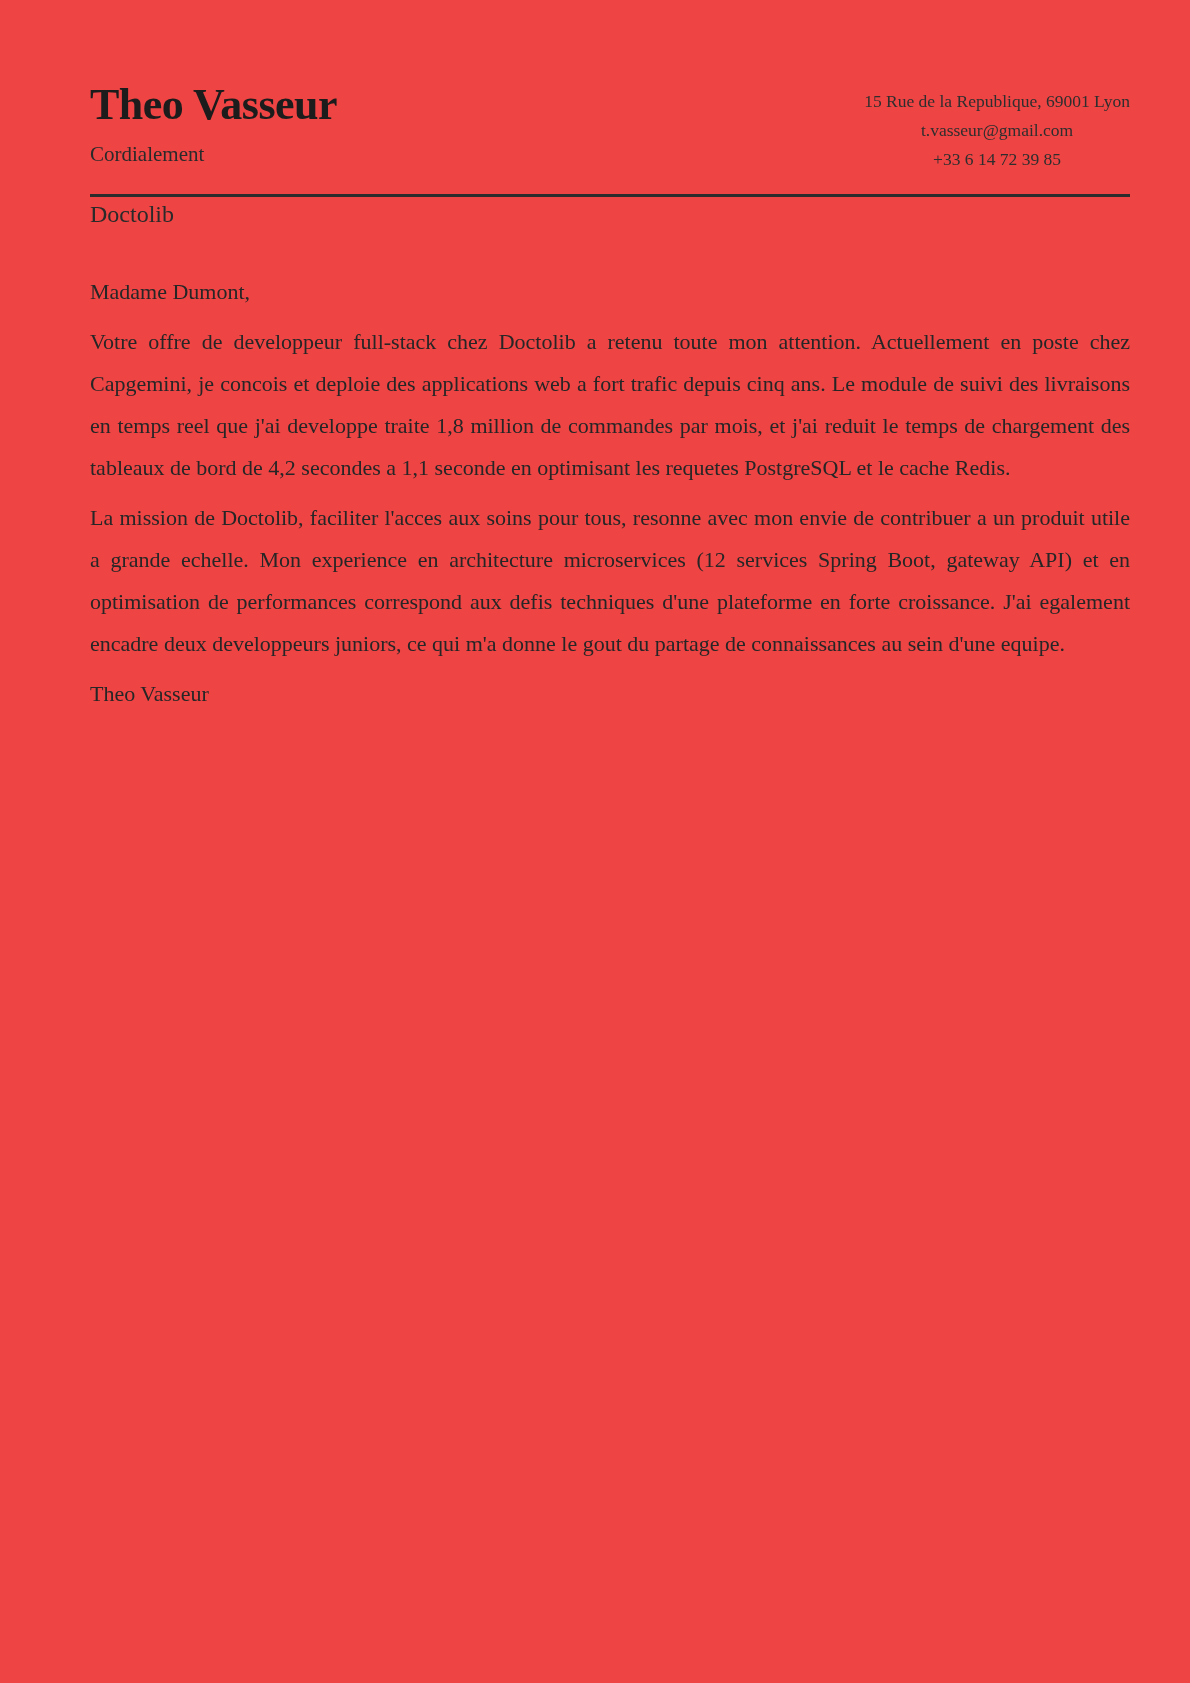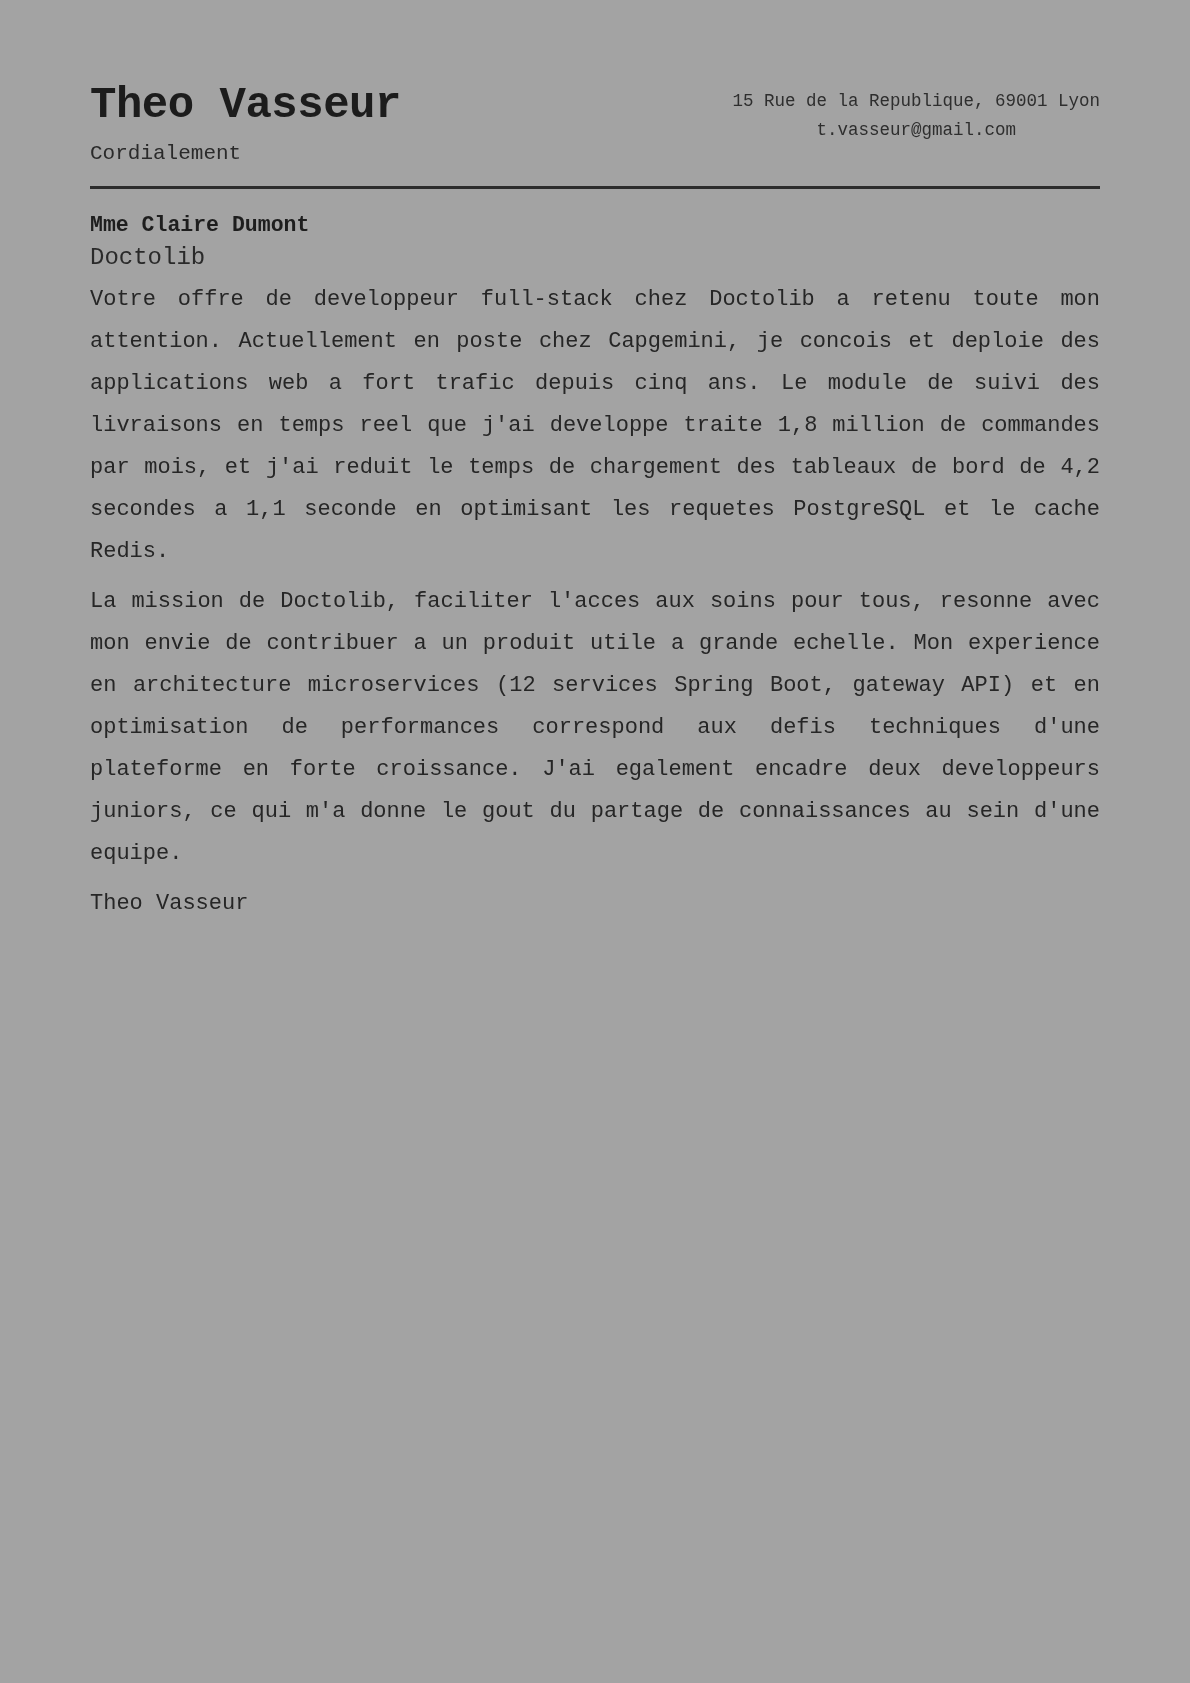--- a/index.html
+++ b/index.html
@@ -13,10 +13,10 @@
     width: 1190px;
     height: 1683px;
     margin: 0 auto;
-    background: #a3a3a3;
+    background: #ef4444;
     box-sizing: border-box;
-    padding: 82px 90px 0 90px;
-    font-family: Liberation Mono, monospace;
+    padding: 82px 60px 0 90px;
+    font-family: Liberation Serif, serif;
     font-stretch: condensed;
     color: #262626;
     overflow: hidden;

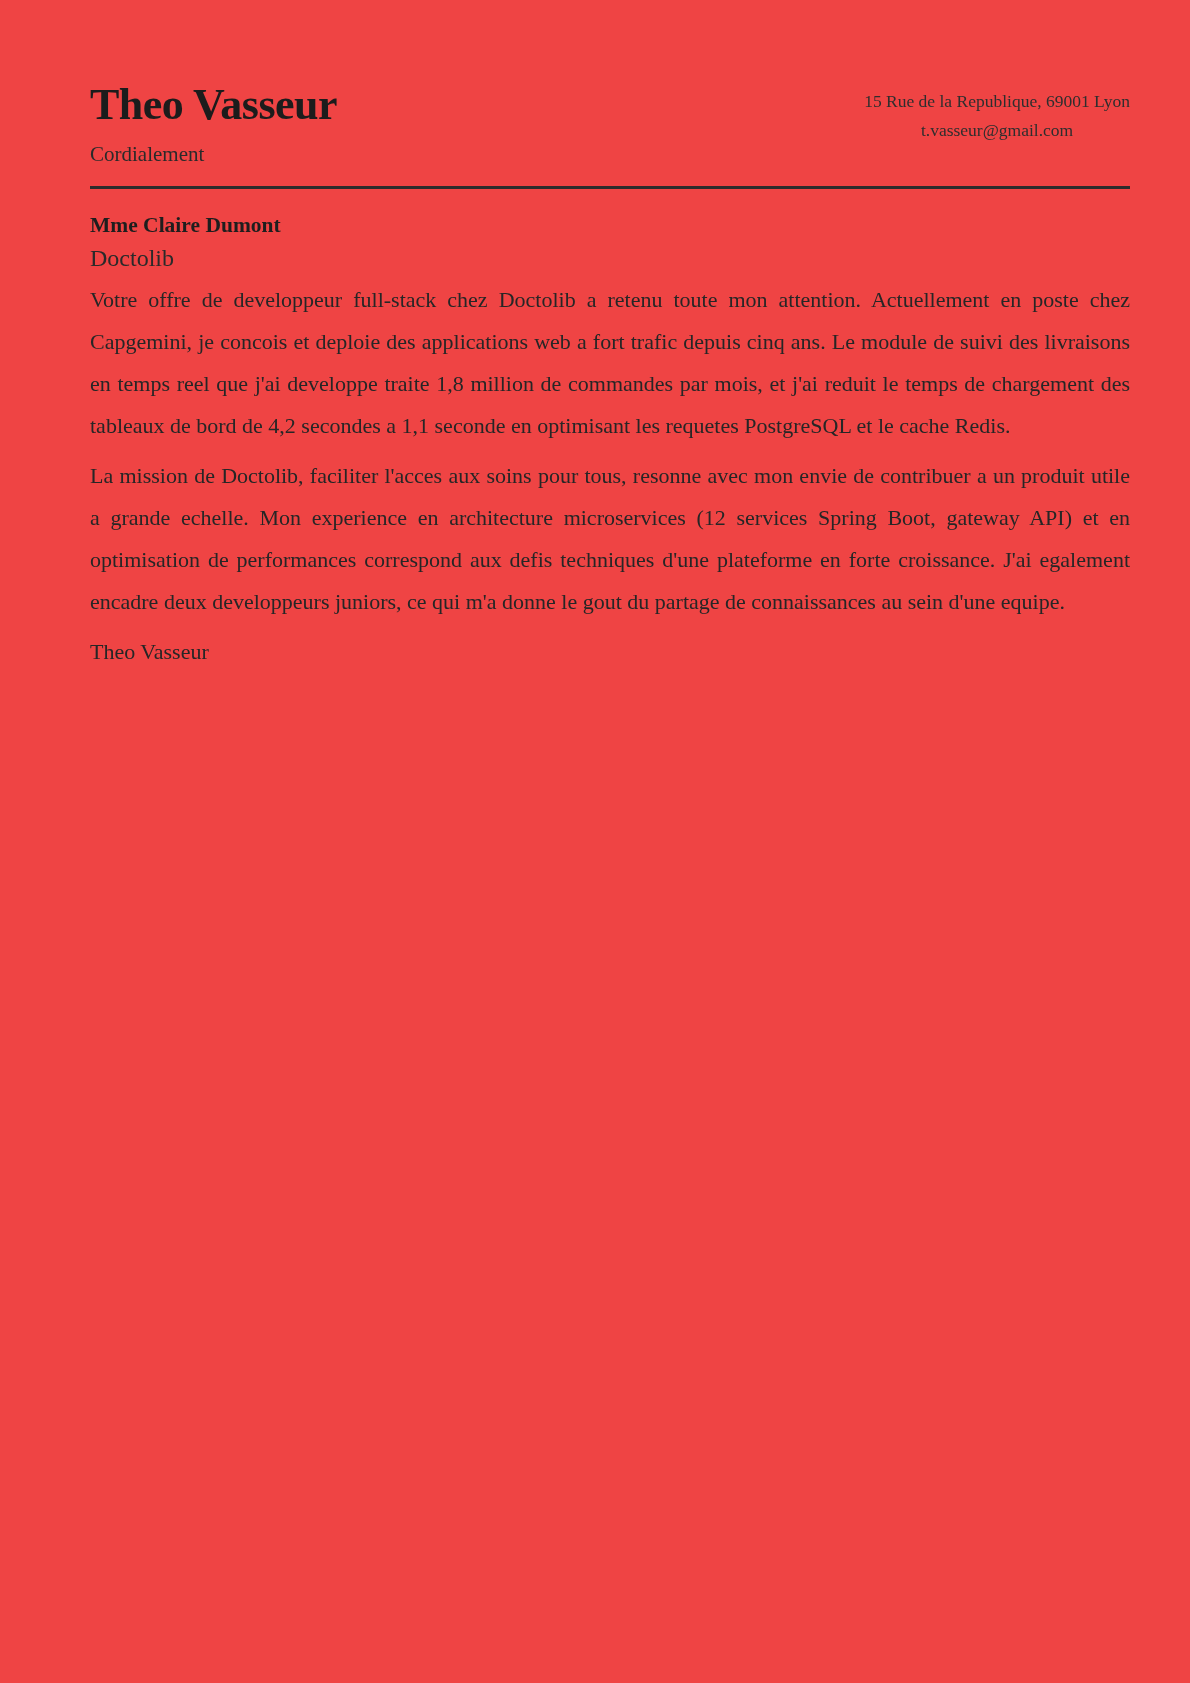--- a/index.html
+++ b/index.html
@@ -105,6 +105,7 @@
     <div class="contact">
       <div>15 Rue de la Republique, 69001 Lyon</div>
       <div>t.vasseur@gmail.com</div>
+      <div>+33 6 14 72 39 85</div>
     </div>
   </header>
 

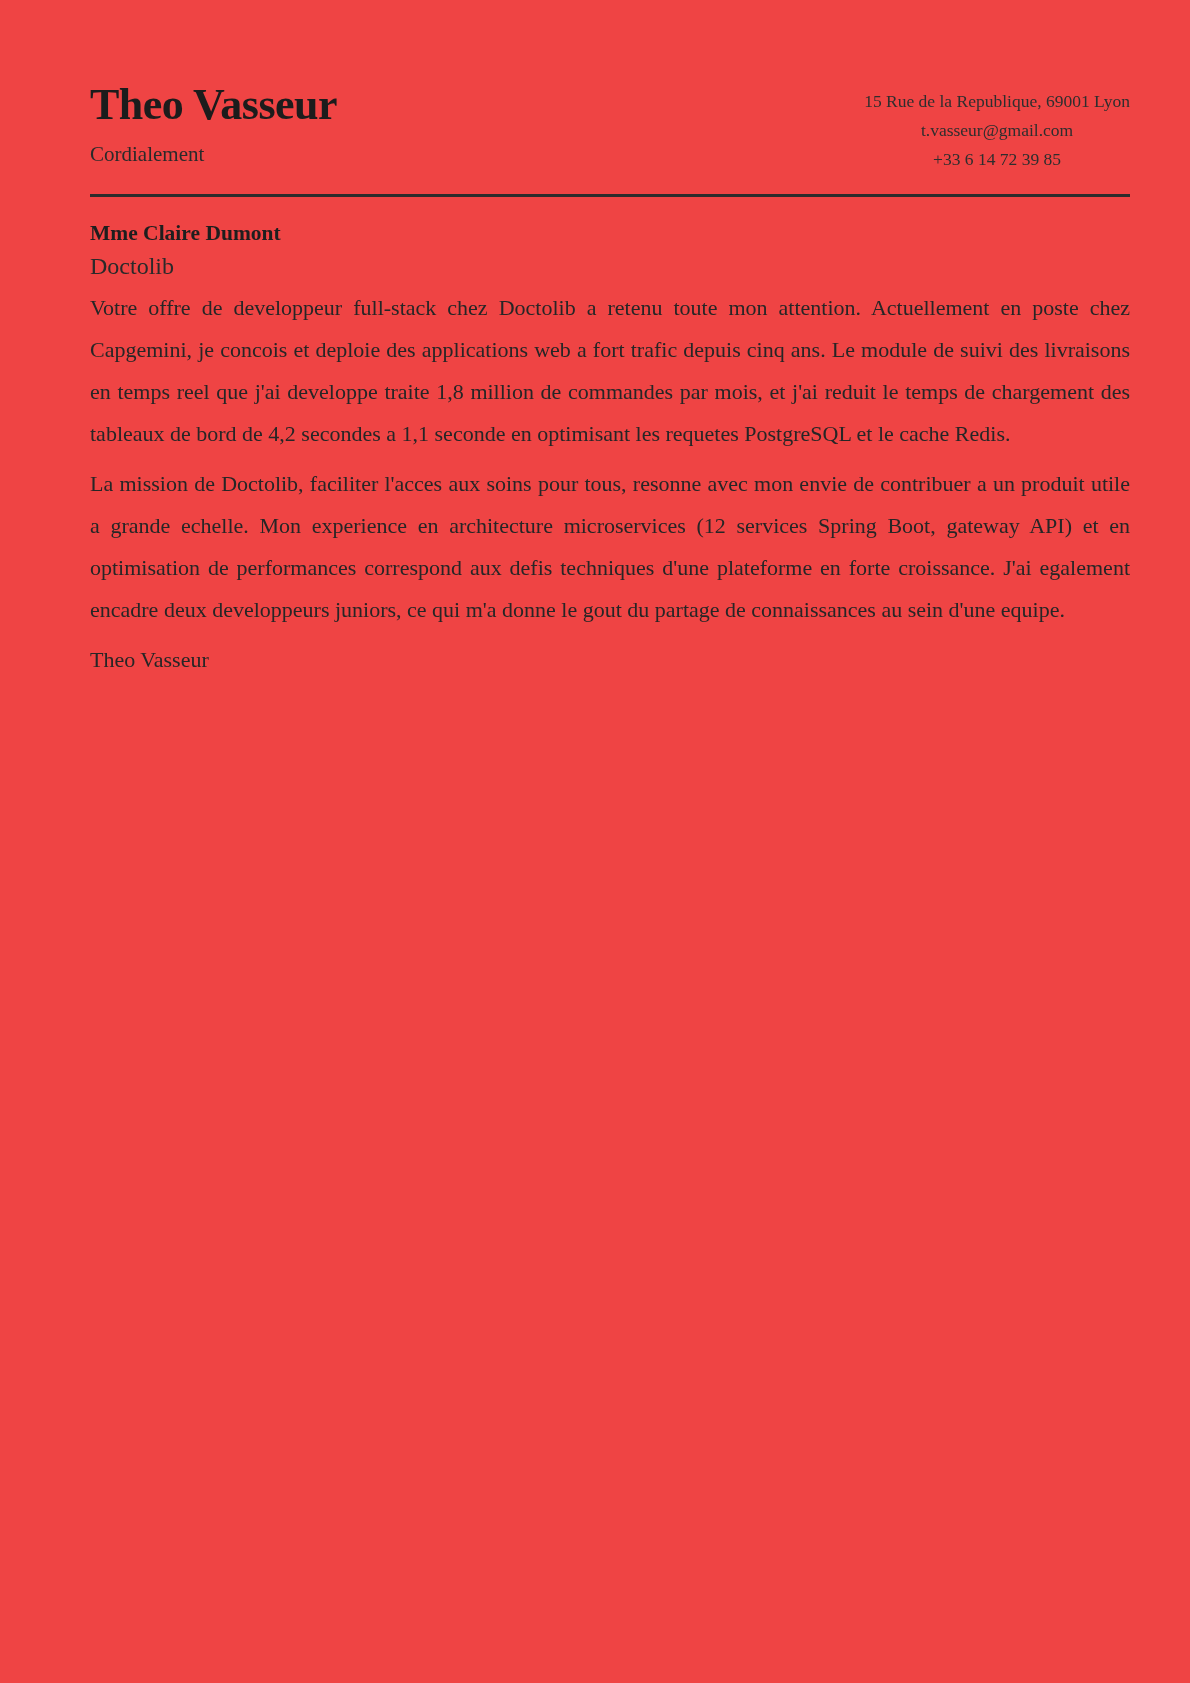--- a/index.html
+++ b/index.html
@@ -114,7 +114,6 @@
   <main class="letter">
 
     <div class="recipient">
-      <div class="recipient-name">Mme Claire Dumont</div>
       <div class="recipient-company">Doctolib</div>
     </div>
 

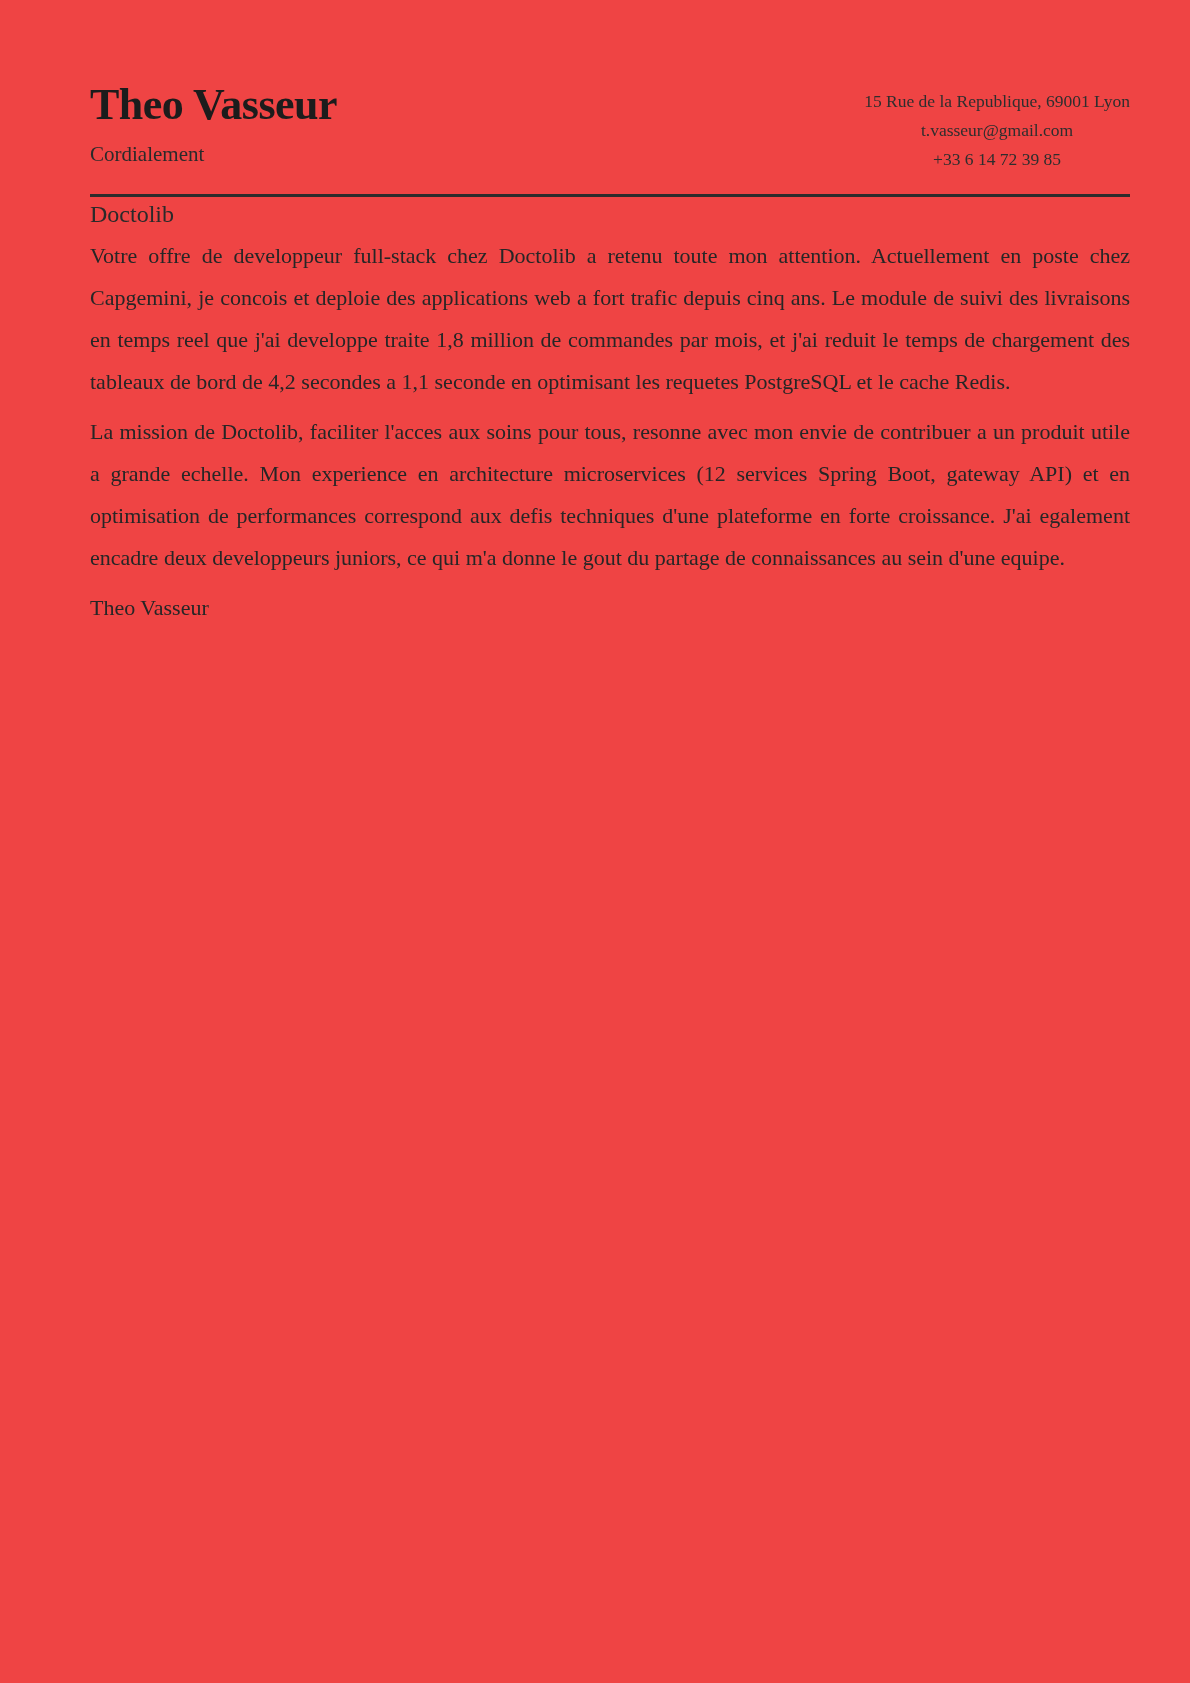--- a/index.html
+++ b/index.html
@@ -117,6 +117,7 @@
       <div class="recipient-company">Doctolib</div>
     </div>
 
+    <p class="salutation">Madame Dumont,</p>
 
     <p class="para">Votre offre de developpeur full-stack chez Doctolib a retenu toute mon attention. Actuellement en poste chez Capgemini, je concois et deploie des applications web a fort trafic depuis cinq ans. Le module de suivi des livraisons en temps reel que j'ai developpe traite 1,8 million de commandes par mois, et j'ai reduit le temps de chargement des tableaux de bord de 4,2 secondes a 1,1 seconde en optimisant les requetes PostgreSQL et le cache Redis.</p>
 

